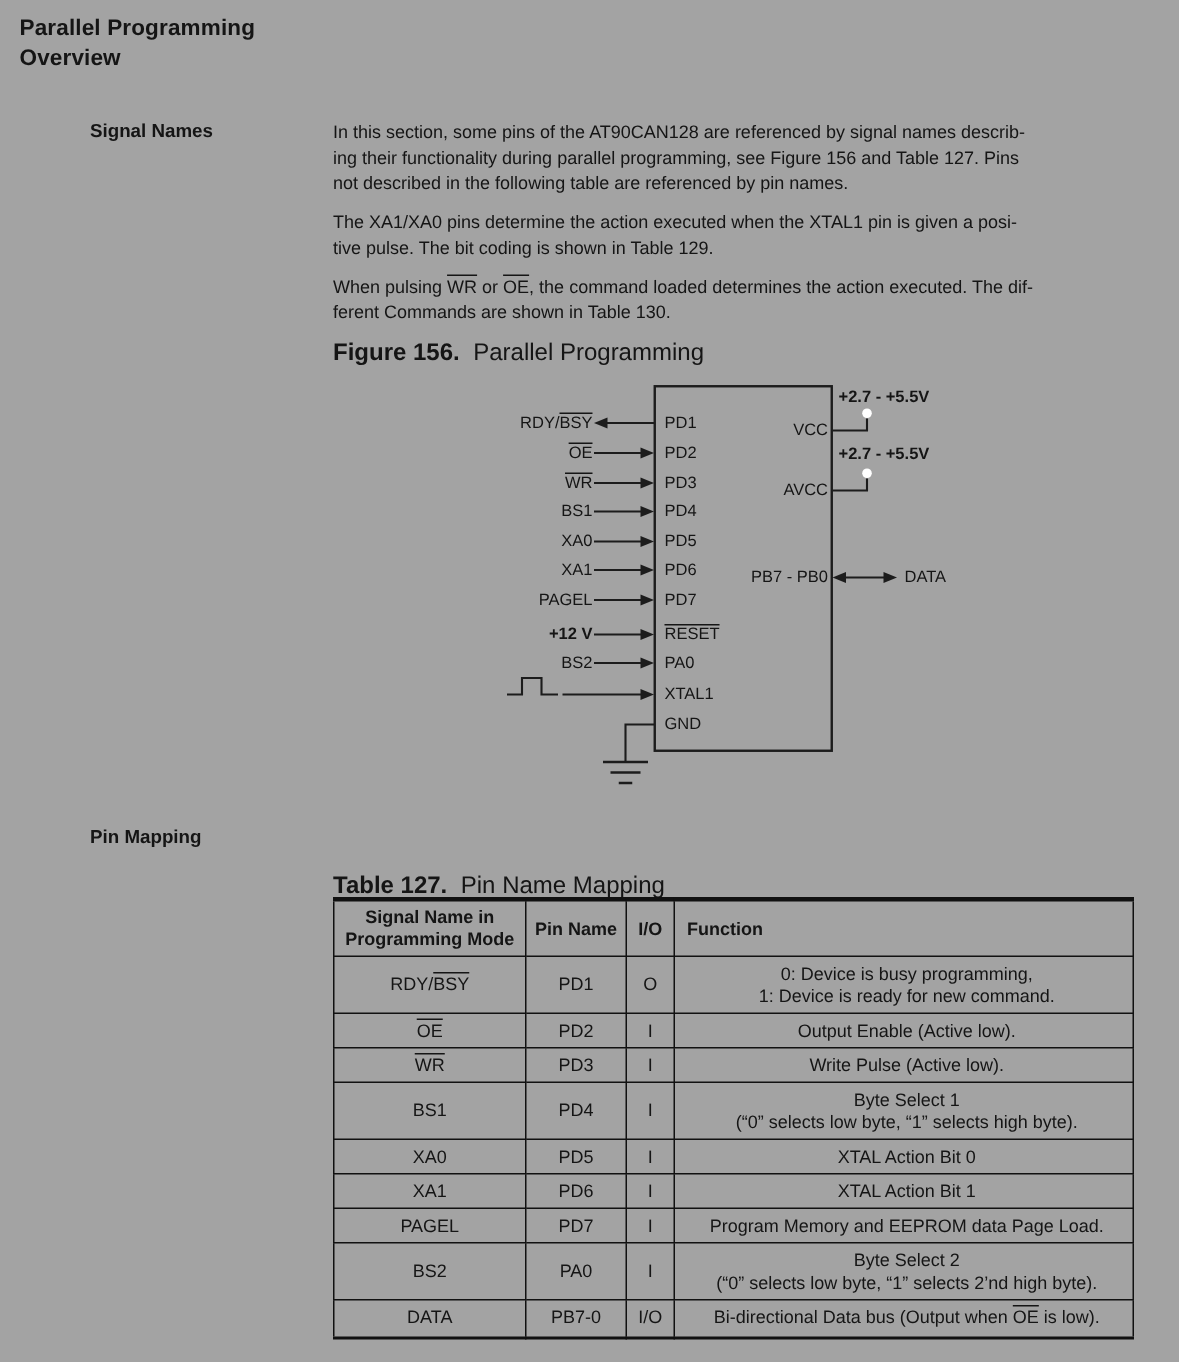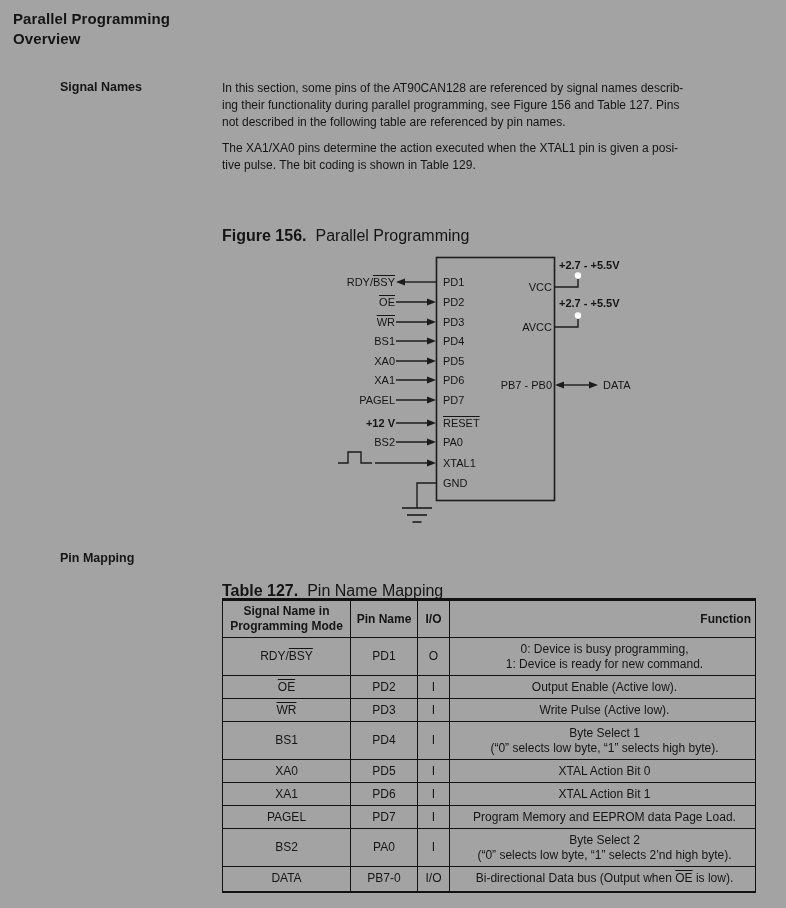--- a/index.html
+++ b/index.html
@@ -72,6 +72,8 @@
 not described in the following table are referenced by pin names.</div>
   <div class="abs para pre" style="top:140px;">The XA1/XA0 pins determine the action executed when the XTAL1 pin is given a posi-
 tive pulse. The bit coding is shown in Table 129.</div>
+  <div class="abs para pre" style="top:183px;"><span>When pulsing </span><span class="ov">WR</span><span> or </span><span class="ov">OE</span><span>, the command loaded determines the action executed. The dif-
+ferent Commands are shown in Table 130.</span></div>
 
   <div class="abs caption" style="top:227px;">
     <span class="cap-label">Figure 156.</span><span class="cap-text">Parallel Programming</span>

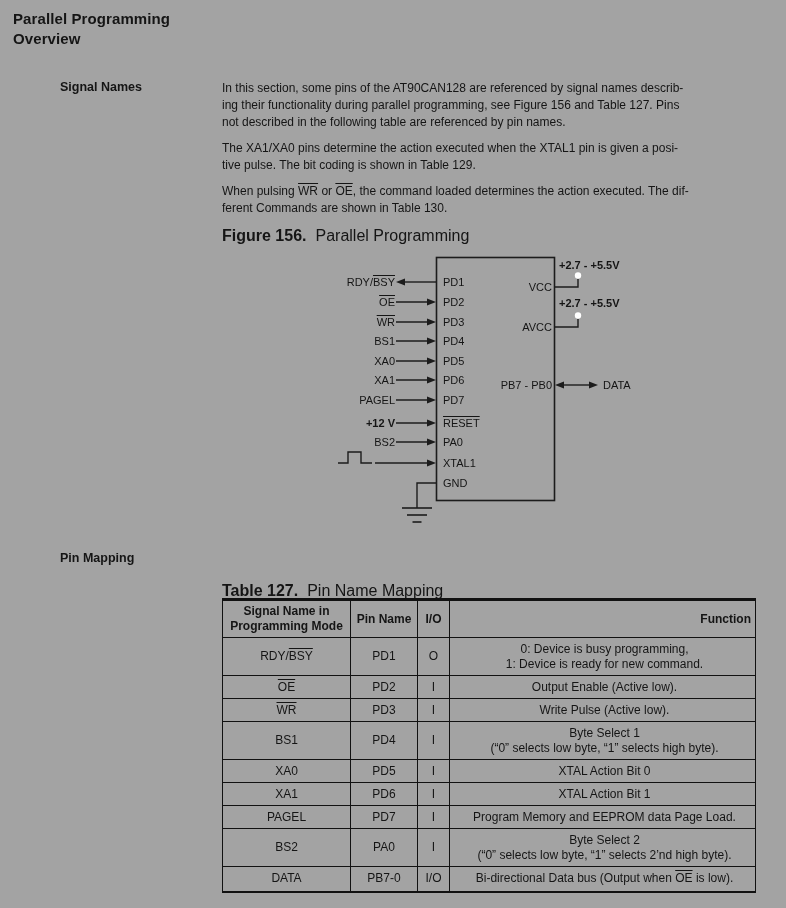--- a/index.html
+++ b/index.html
@@ -45,7 +45,7 @@
     vertical-align:middle; padding:3px 4px; color:#151515;
   }
   .pin-table th{font-weight:bold; text-align:center; white-space:pre-line;}
-  .pin-table th.h-fn{text-align:right; padding-left:8px;}
+  .pin-table th.h-fn{text-align:left; padding-left:8px;}
   .pin-table td.c-sig,.pin-table td.c-pin,.pin-table td.c-io{text-align:center;}
   .pin-table td.c-fn{text-align:center; padding-left:8px; white-space:pre-line;}
   .pin-table tr.rh1{height:23px;}

